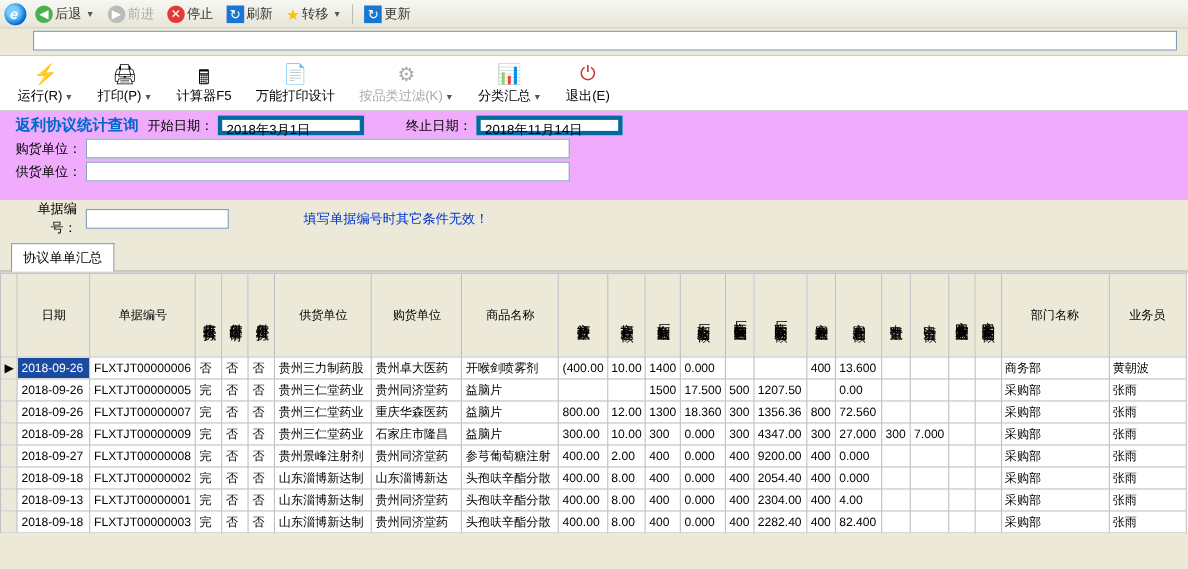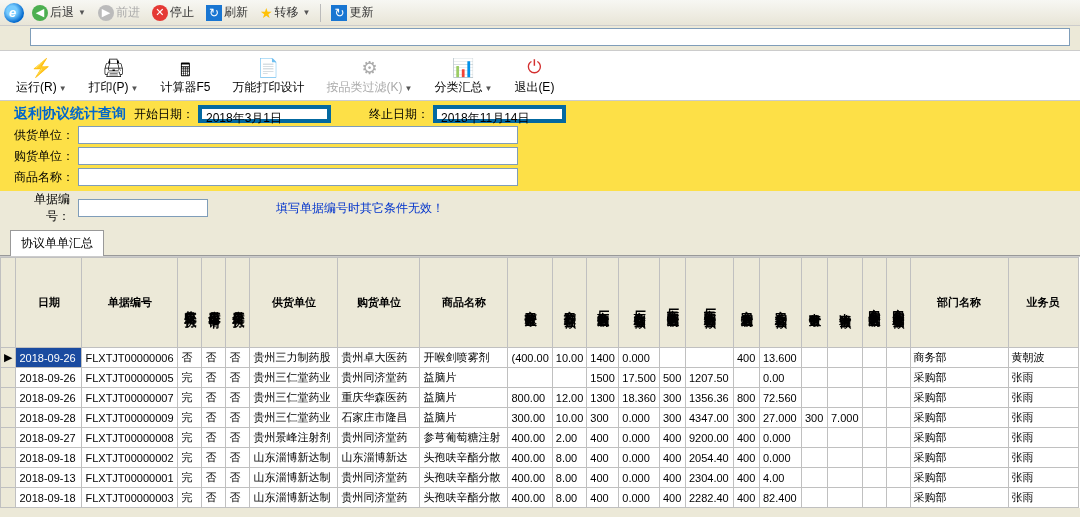--- a/index.html
+++ b/index.html
@@ -24,7 +24,7 @@
 .action-icon { font-size: 18px; height: 20px; }
 .action-label { font-size: 12px; }
 .dd-arrow { font-size: 8px; margin-left: 2px; color: #555; }
-.query-form { background: #fde047; padding: 4px 14px 2px; }
+.query-form { background: #f0abfc; padding: 4px 14px 14px; }
 .query-row { display: flex; align-items: center; gap: 4px; margin-bottom: 3px; }
 .query-title { color: #0066cc; font-size: 14px; font-weight: bold; margin-right: 4px; }
 .fld-label { display: inline-block; text-align: right; width: 60px; }

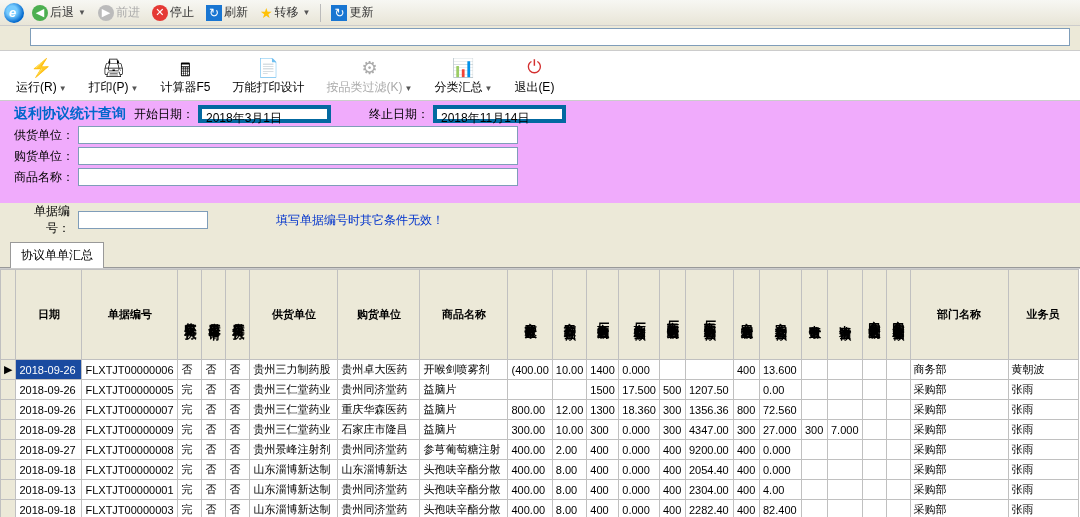--- a/index.html
+++ b/index.html
@@ -124,11 +124,11 @@
     <span class="date-box">2018年11月14日</span>
   </div>
   <div class="query-row">
+      <span class="fld-label">购货单位：</span>
+      <input class="text-input" style="">
+    </div>
+  <div class="query-row">
       <span class="fld-label">供货单位：</span>
-      <input class="text-input" style="">
-    </div>
-  <div class="query-row">
-      <span class="fld-label">购货单位：</span>
       <input class="text-input" style="">
     </div>
   <div class="query-row">

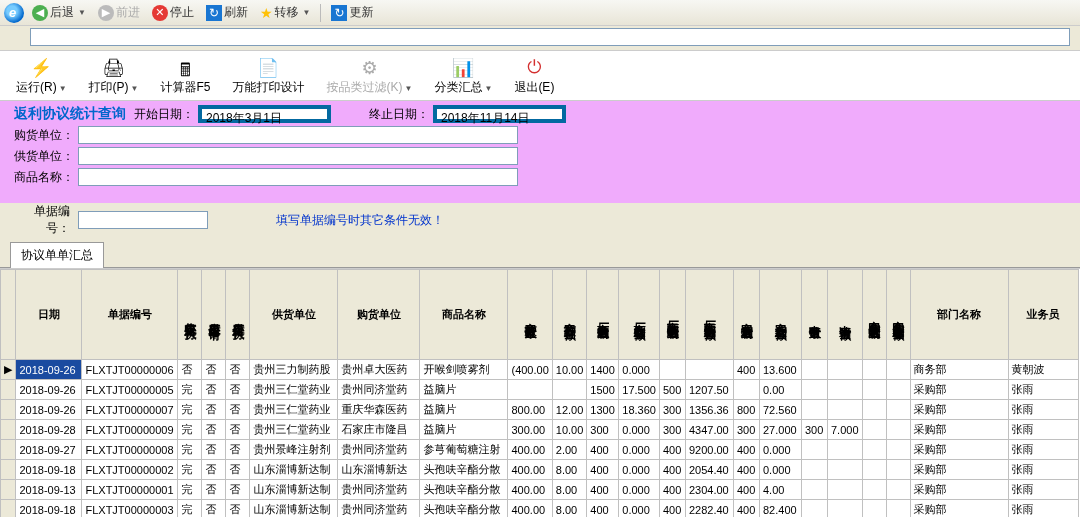--- a/index.html
+++ b/index.html
@@ -129,10 +129,6 @@
     </div>
   <div class="query-row">
       <span class="fld-label">供货单位：</span>
-      <input class="text-input" style="">
-    </div>
-  <div class="query-row">
-      <span class="fld-label">商品名称：</span>
       <input class="text-input" style="">
     </div>
 </div>

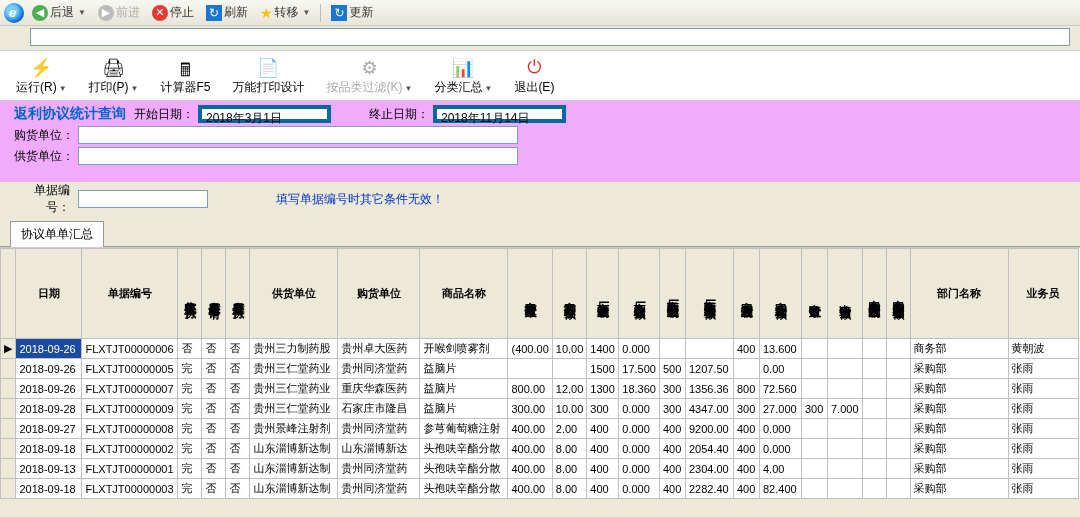--- a/index.html
+++ b/index.html
@@ -39,7 +39,7 @@
 .grid-wrap { background: #fff; overflow: auto; border-top: 1px solid #ccc; }
 table { border-collapse: collapse; table-layout: fixed; }
 th, td { border: 1px solid #c0c0c0; padding: 2px 3px; white-space: nowrap; overflow: hidden; background: #fff; font-size: 11px; height: 16px; }
-th { background: #ece9d8; font-weight: bold; height: 90px; vertical-align: middle; text-align: center; }
+th { background: #ece9d8; font-weight: normal; height: 76px; vertical-align: middle; text-align: center; }
 th.vert span { writing-mode: vertical-rl; text-orientation: upright; letter-spacing: 1px; display: inline-block; }
 .row-ind { width: 14px; text-align: center; background: #ece9d8; }
 .sel-cell { background: #1a4ba0; color: #fff; }

